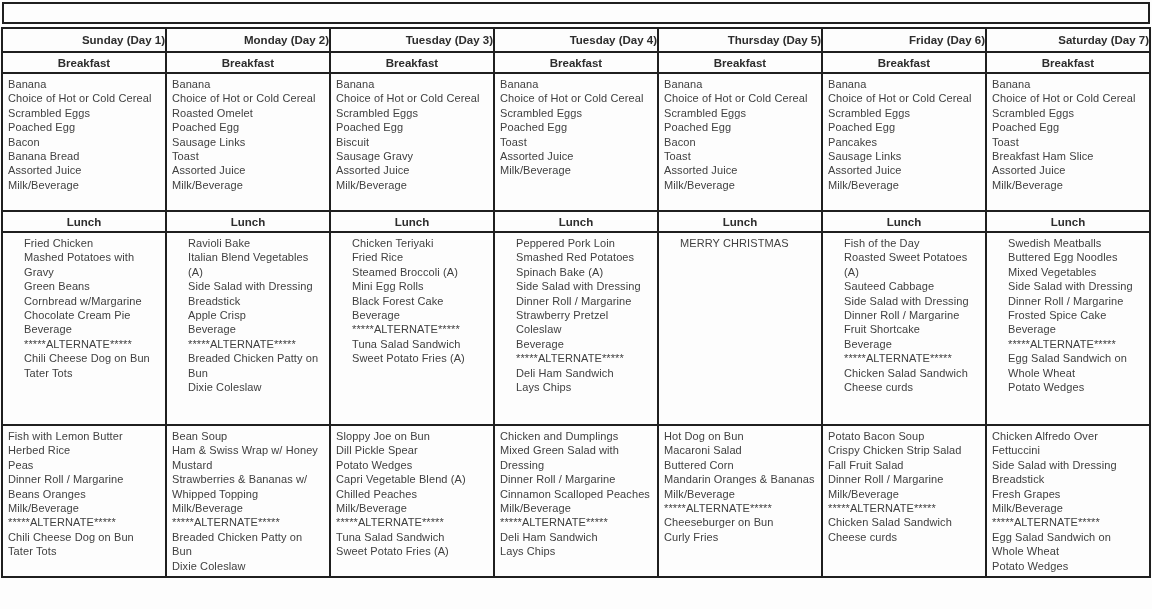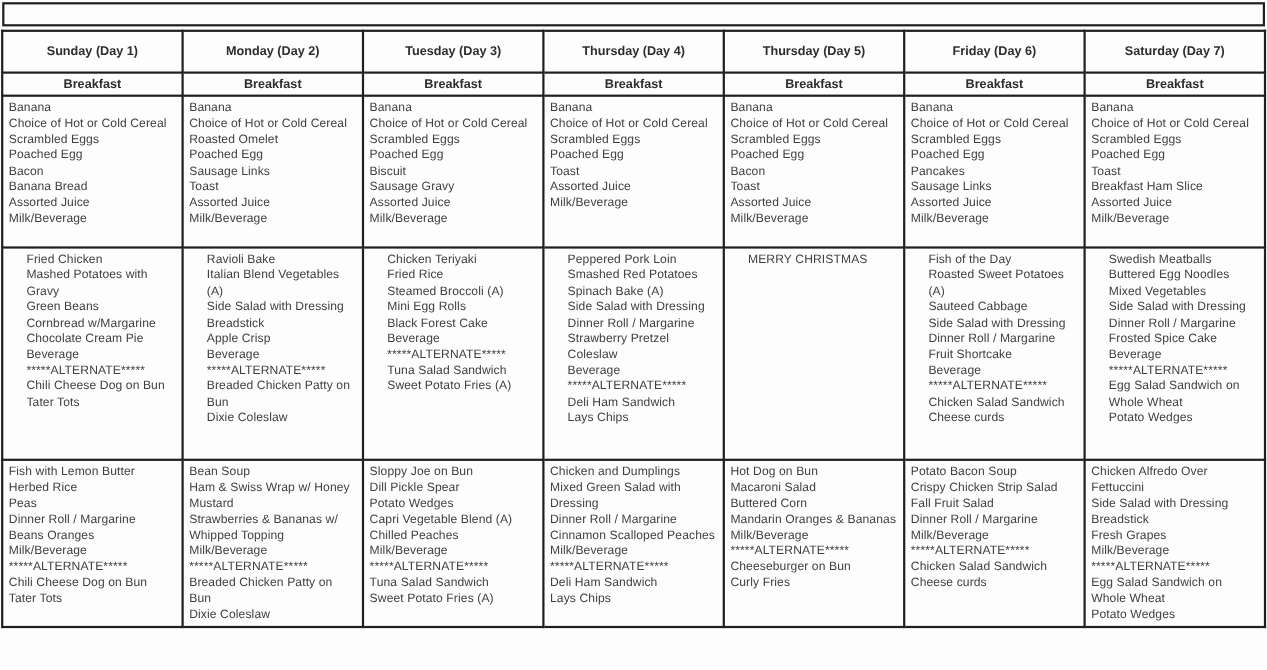--- a/index.html
+++ b/index.html
@@ -38,11 +38,11 @@
     padding: 0;
   }
   .day-cell {
-    height: 38px;
+    height: 24px;
     font-size: 11.5px;
     font-weight: bold;
     color: #2d2d2d;
-    text-align: center;
+    text-align: right;
     vertical-align: middle;
   }
   .meal-cell {

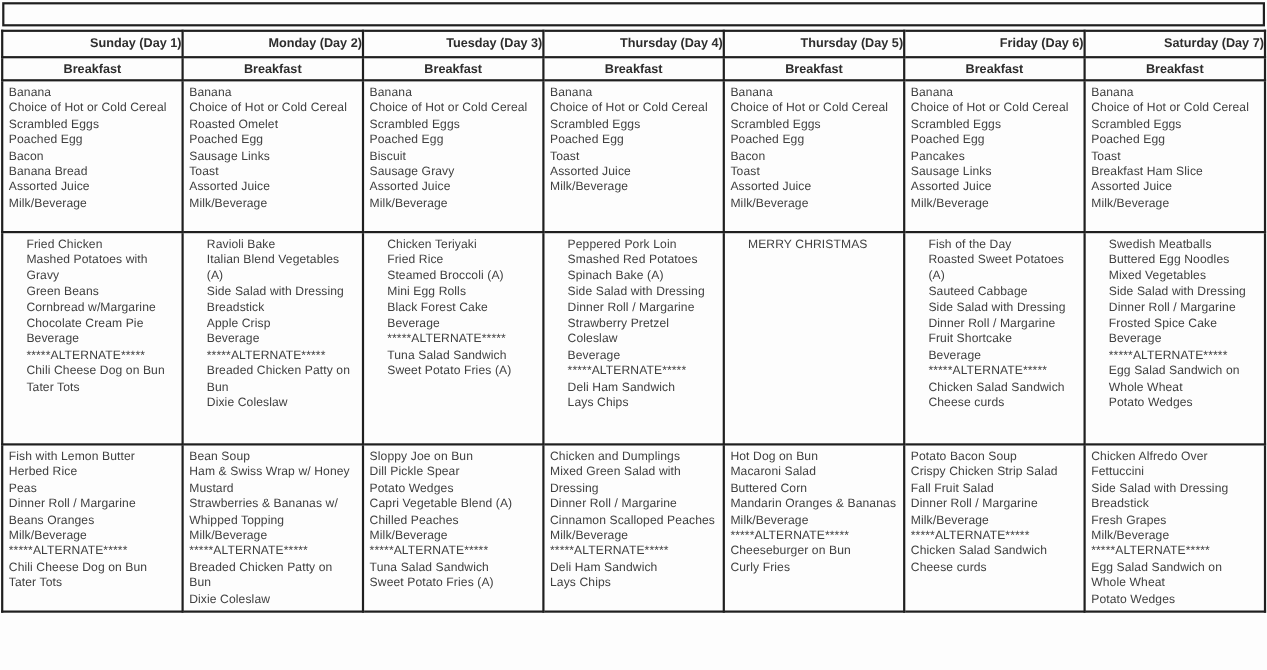--- a/index.html
+++ b/index.html
@@ -87,7 +87,7 @@
           <th class="day-cell">Sunday (Day 1)</th>
           <th class="day-cell">Monday (Day 2)</th>
           <th class="day-cell">Tuesday (Day 3)</th>
-          <th class="day-cell">Thursday (Day 4)</th>
+          <th class="day-cell">Tuesday (Day 4)</th>
           <th class="day-cell">Thursday (Day 5)</th>
           <th class="day-cell">Friday (Day 6)</th>
           <th class="day-cell">Saturday (Day 7)</th>

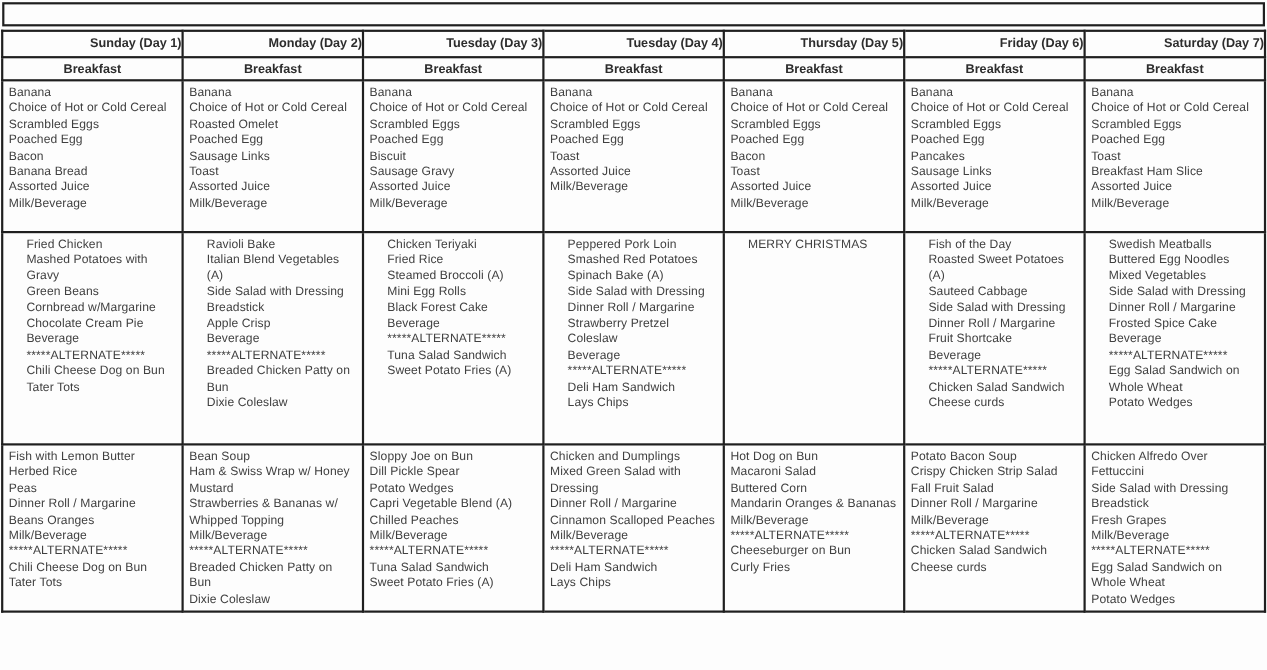--- a/index.html
+++ b/index.html
@@ -172,6 +172,15 @@
             <div class="menu-item">Milk/Beverage</div>
           </td>
         </tr>
+        <tr class="meal-row">
+          <th class="meal-cell">Lunch</th>
+          <th class="meal-cell">Lunch</th>
+          <th class="meal-cell">Lunch</th>
+          <th class="meal-cell">Lunch</th>
+          <th class="meal-cell">Lunch</th>
+          <th class="meal-cell">Lunch</th>
+          <th class="meal-cell">Lunch</th>
+        </tr>
         <tr class="content-row lunch-row">
           <td class="content-cell">
             <div class="menu-item">Fried Chicken</div>

